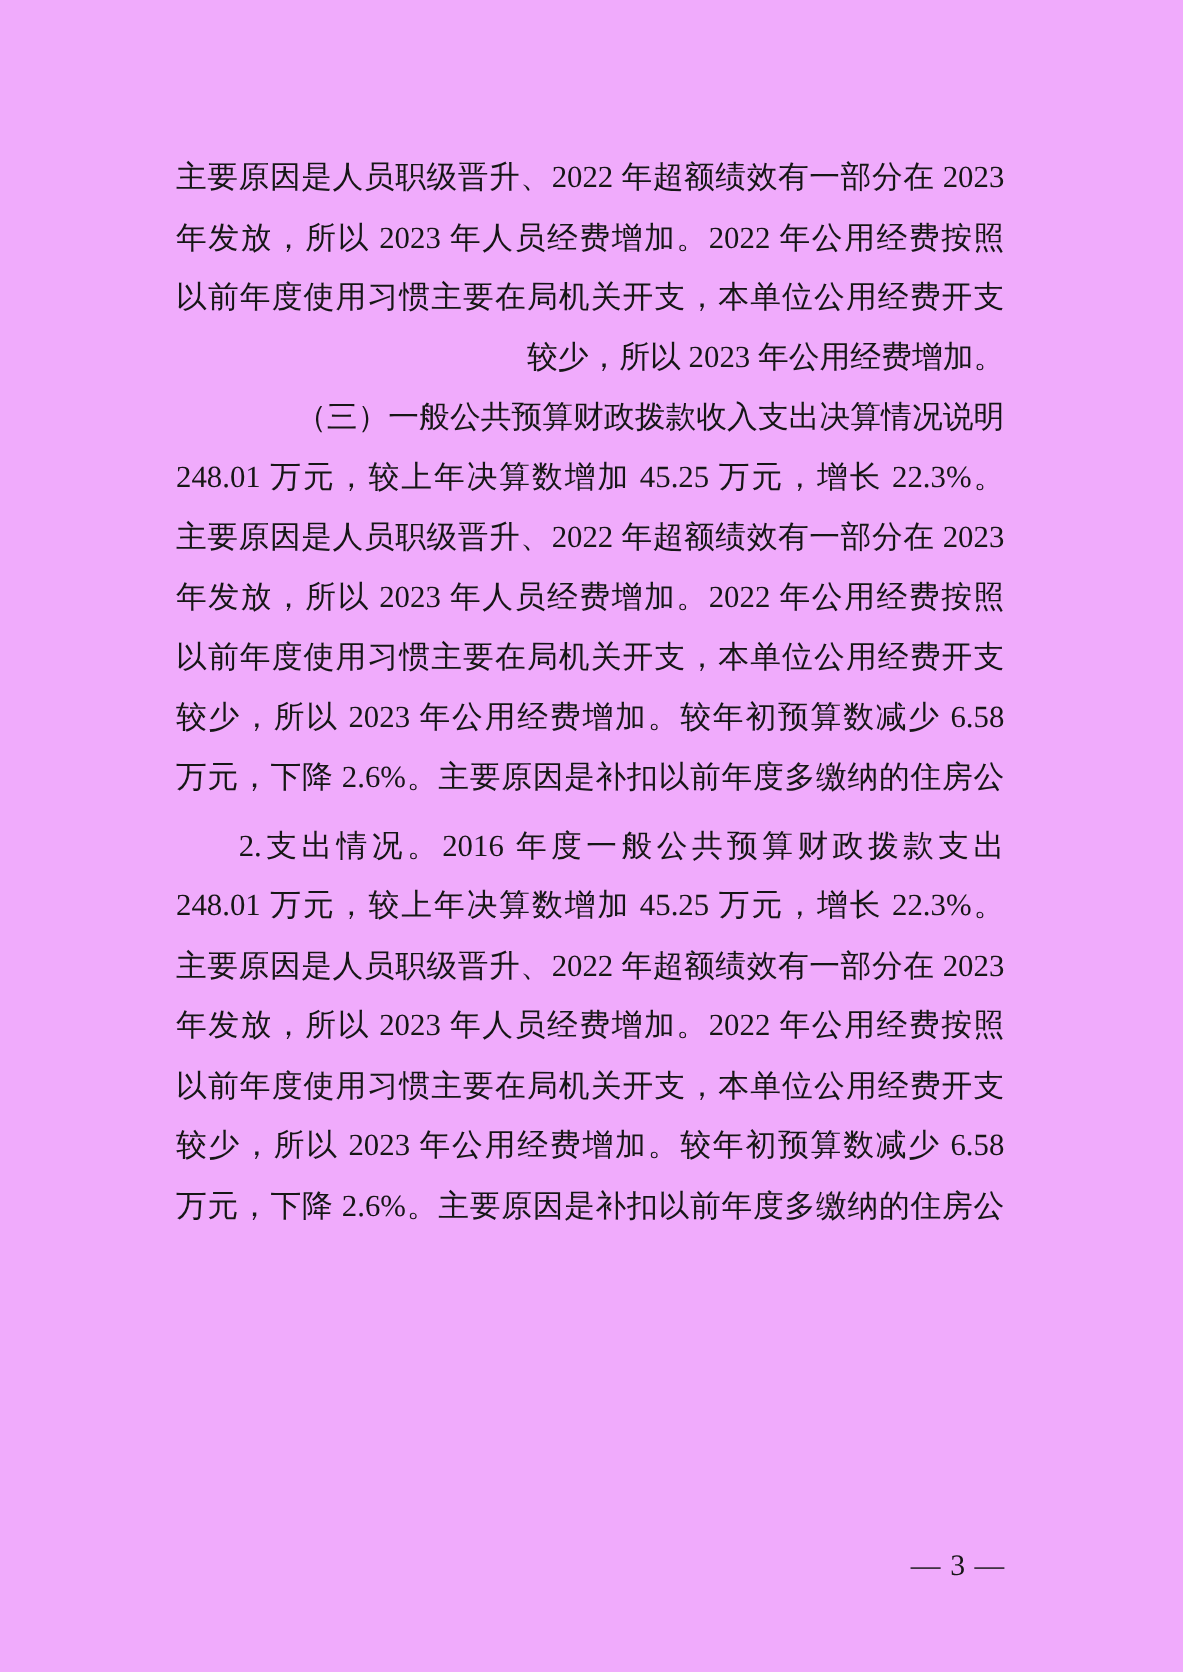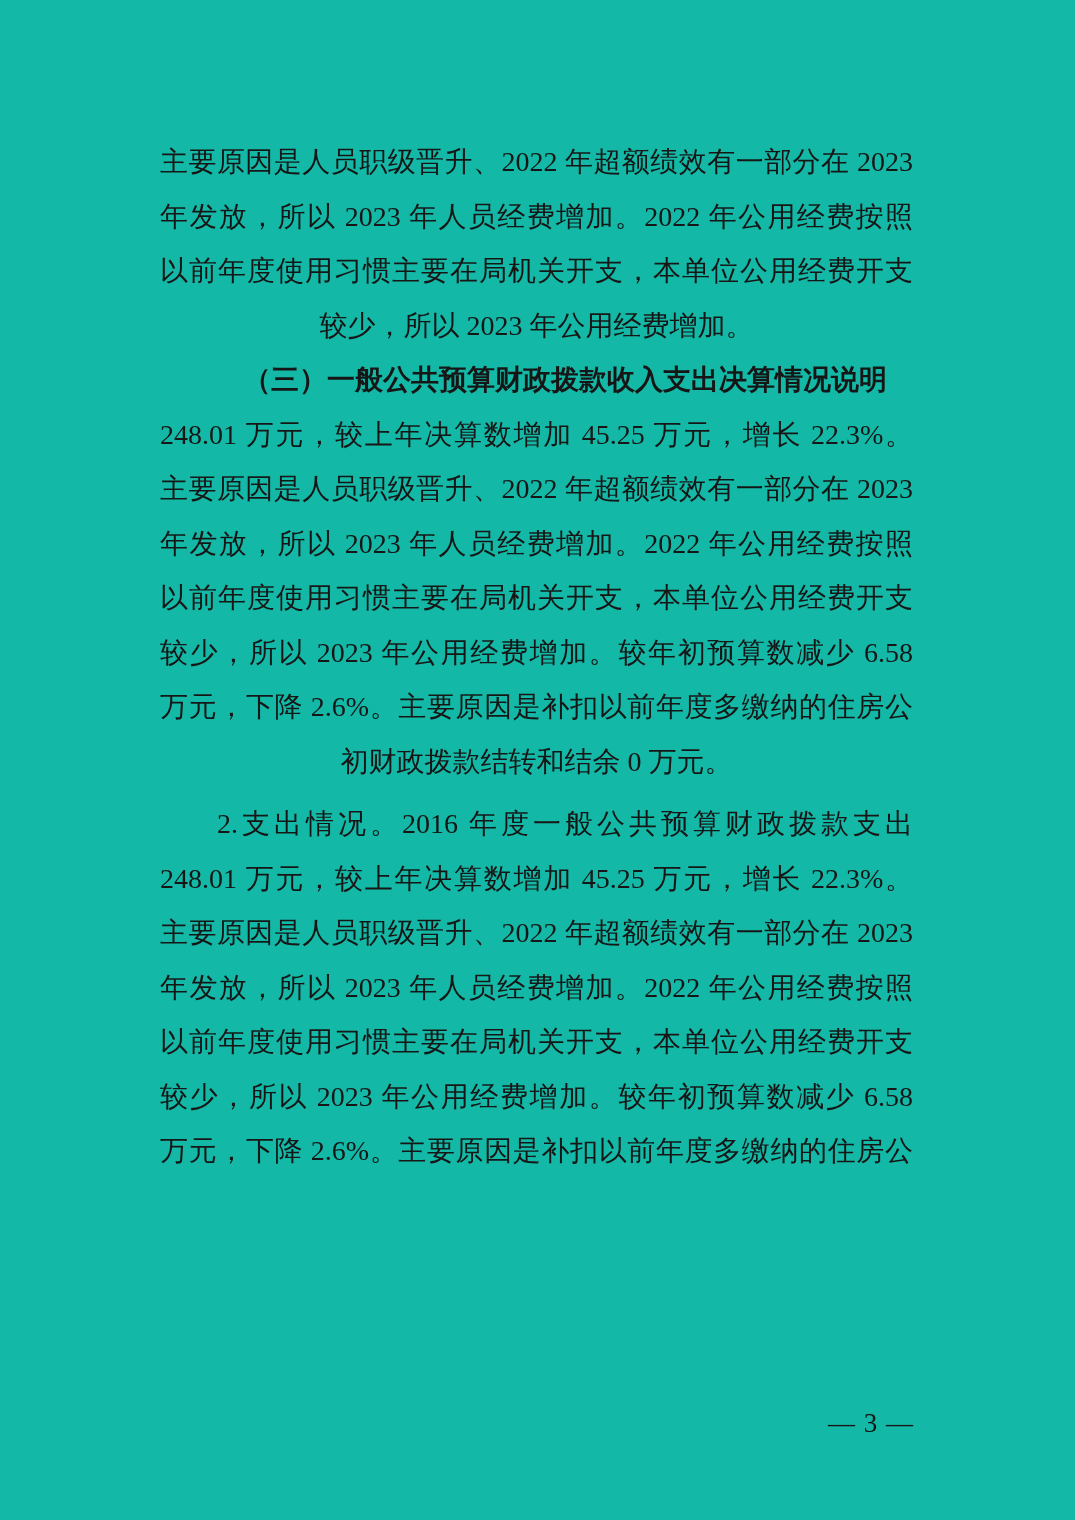--- a/index.html
+++ b/index.html
@@ -8,7 +8,7 @@
     position: relative;
     width: 1075px;
     height: 1520px;
-    background: #14b8a6;
+    background: #f0abfc;
     overflow: hidden;
     font-family: "Liberation Serif", "DejaVu Serif", serif;
     color: #161616;

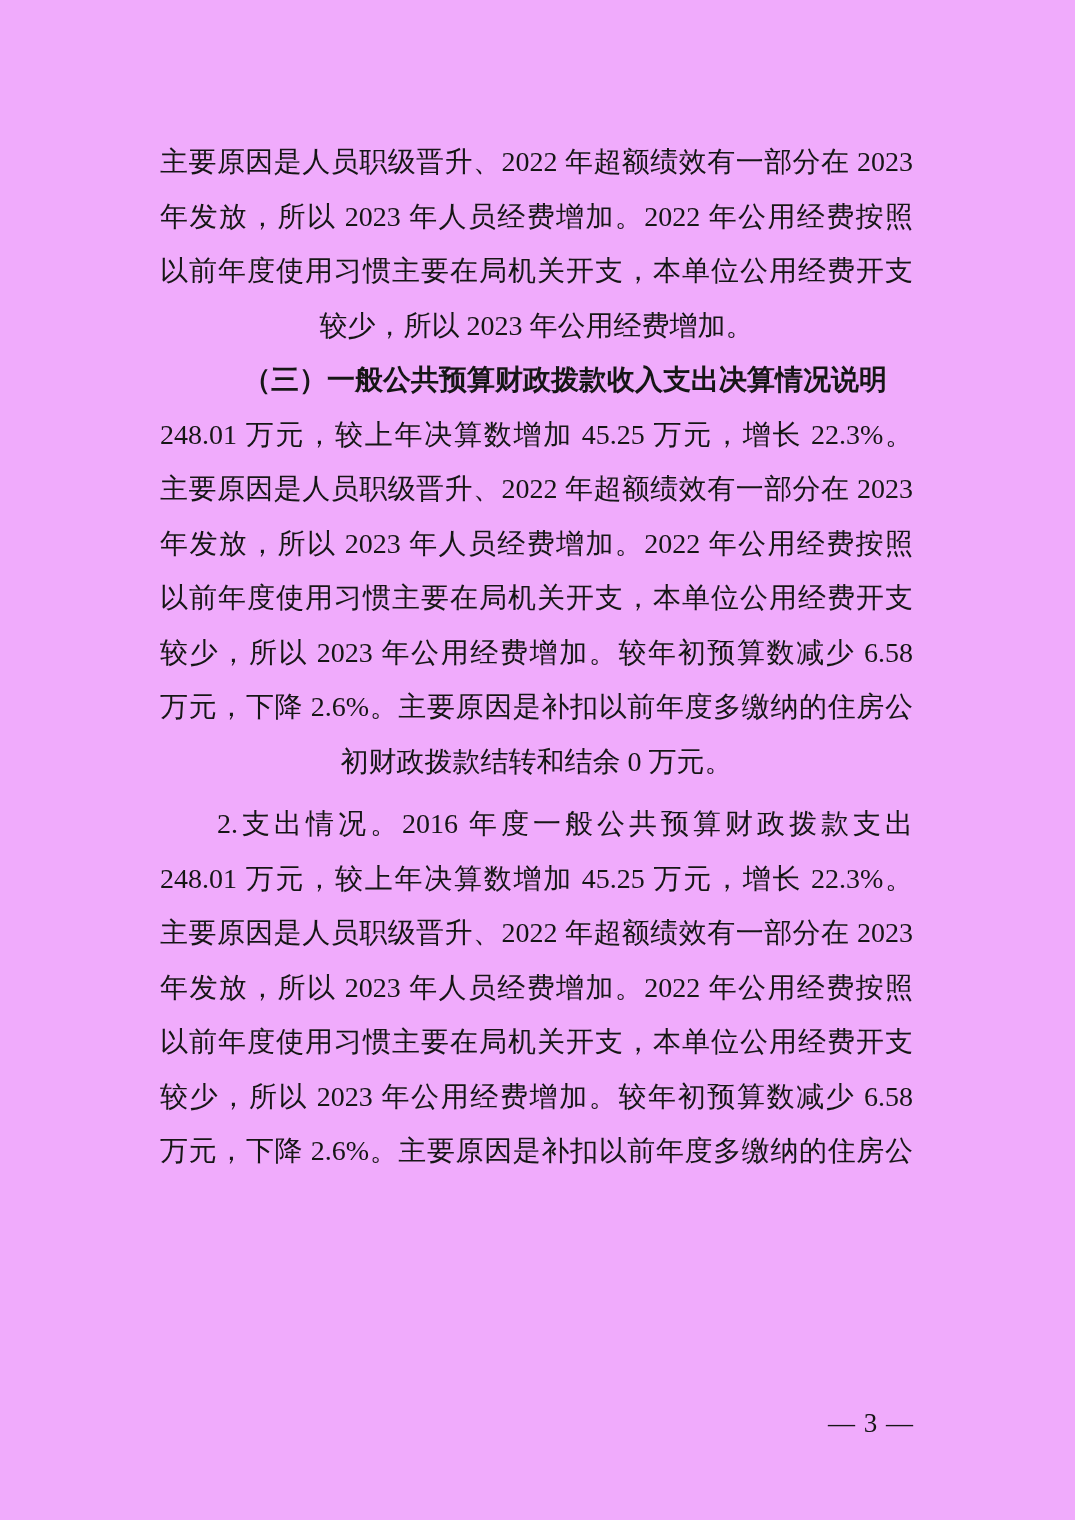--- a/index.html
+++ b/index.html
@@ -23,7 +23,7 @@
     font-size: 28px;
     line-height: 54.5px;
     height: 54.5px;
-    text-align: center;
+    text-align: right;
     overflow: visible;
   }
   .line.just {

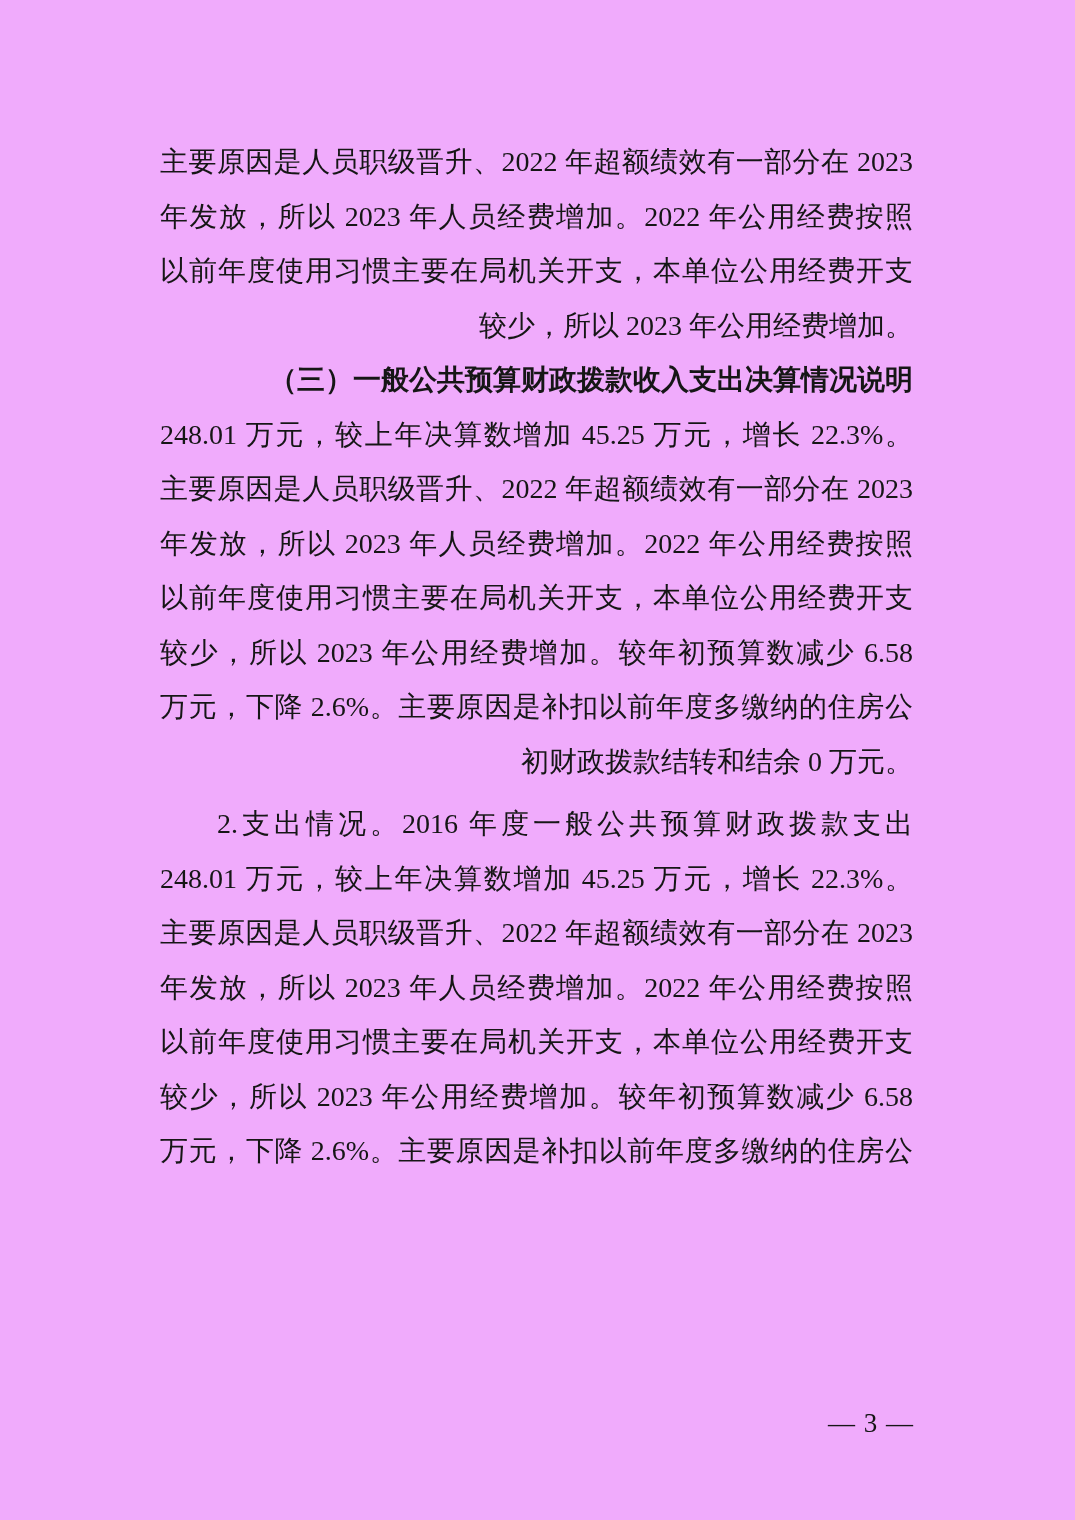--- a/index.html
+++ b/index.html
@@ -31,7 +31,7 @@
     text-align-last: justify;
   }
   .indent { text-indent: 57px; }
-  .heading { font-weight: bold; }
+  .heading { font-weight: normal; }
   .para-gap { margin-top: 8px; }
   .footer {
     position: absolute;

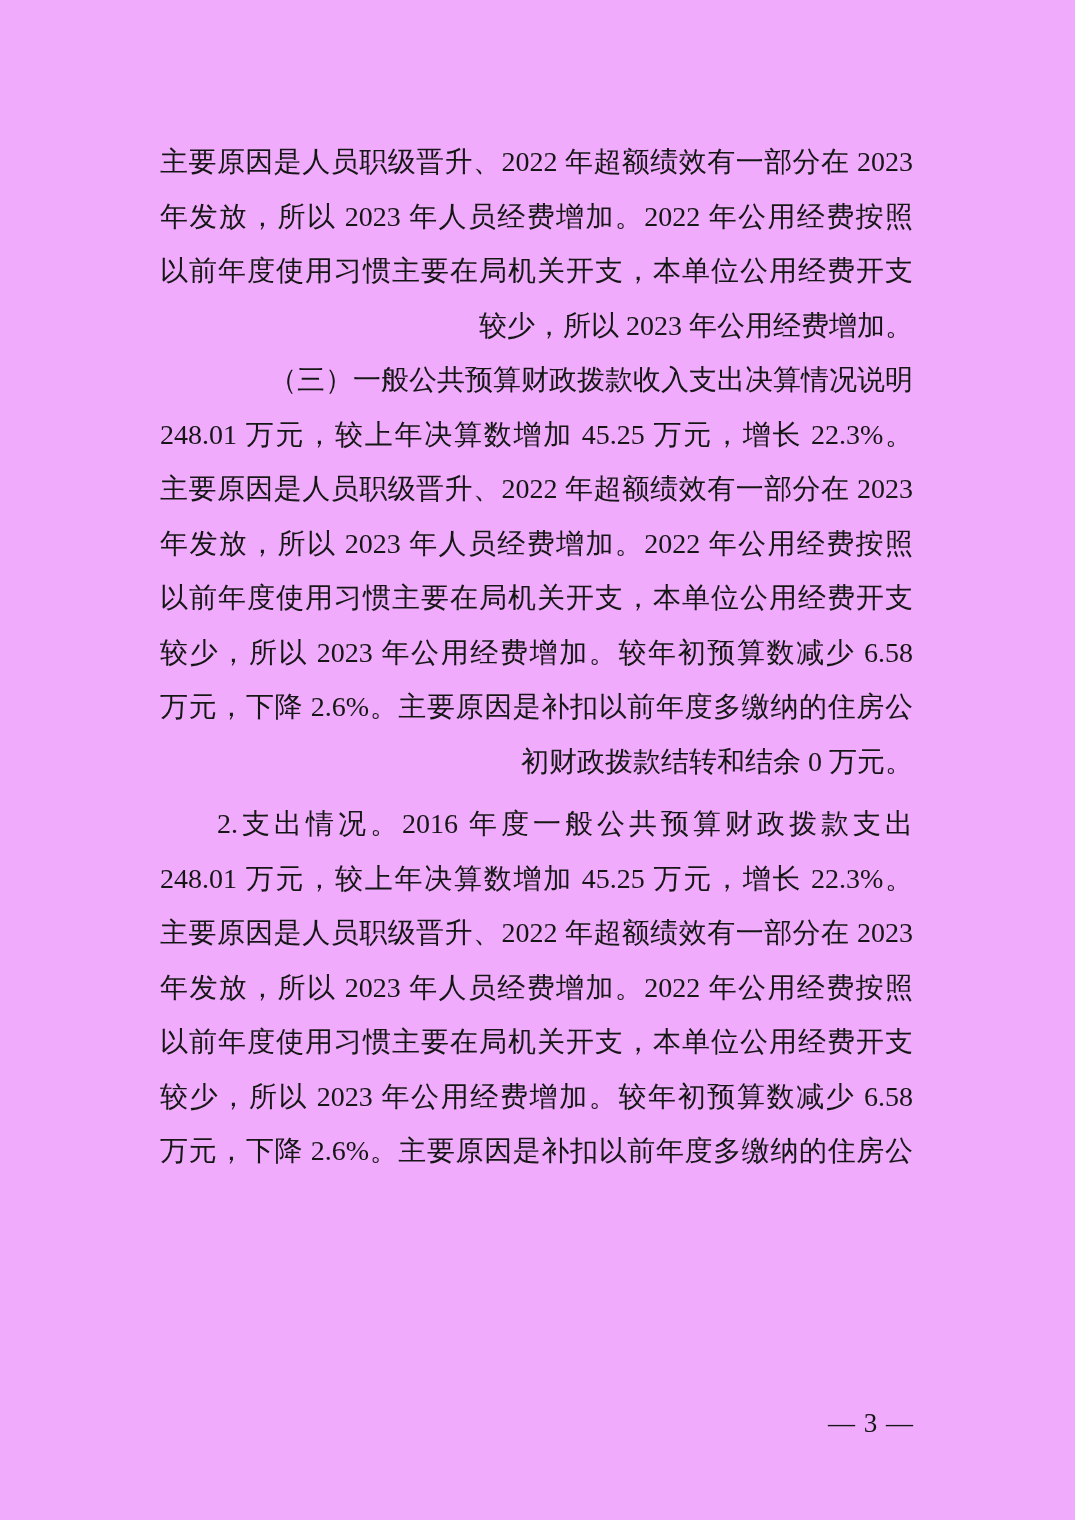--- a/index.html
+++ b/index.html
@@ -65,7 +65,6 @@
       <div class="line just">以前年度使用习惯主要在局机关开支，本单位公用经费开支</div>
       <div class="line just">较少，所以 2023 年公用经费增加。较年初预算数减少 6.58</div>
       <div class="line just">万元，下降 2.6%。主要原因是补扣以前年度多缴纳的住房公</div>
-      <div class="line">初财政拨款结转和结余 0 万元。</div>
     </div>
 
     <div class="para para-gap">

